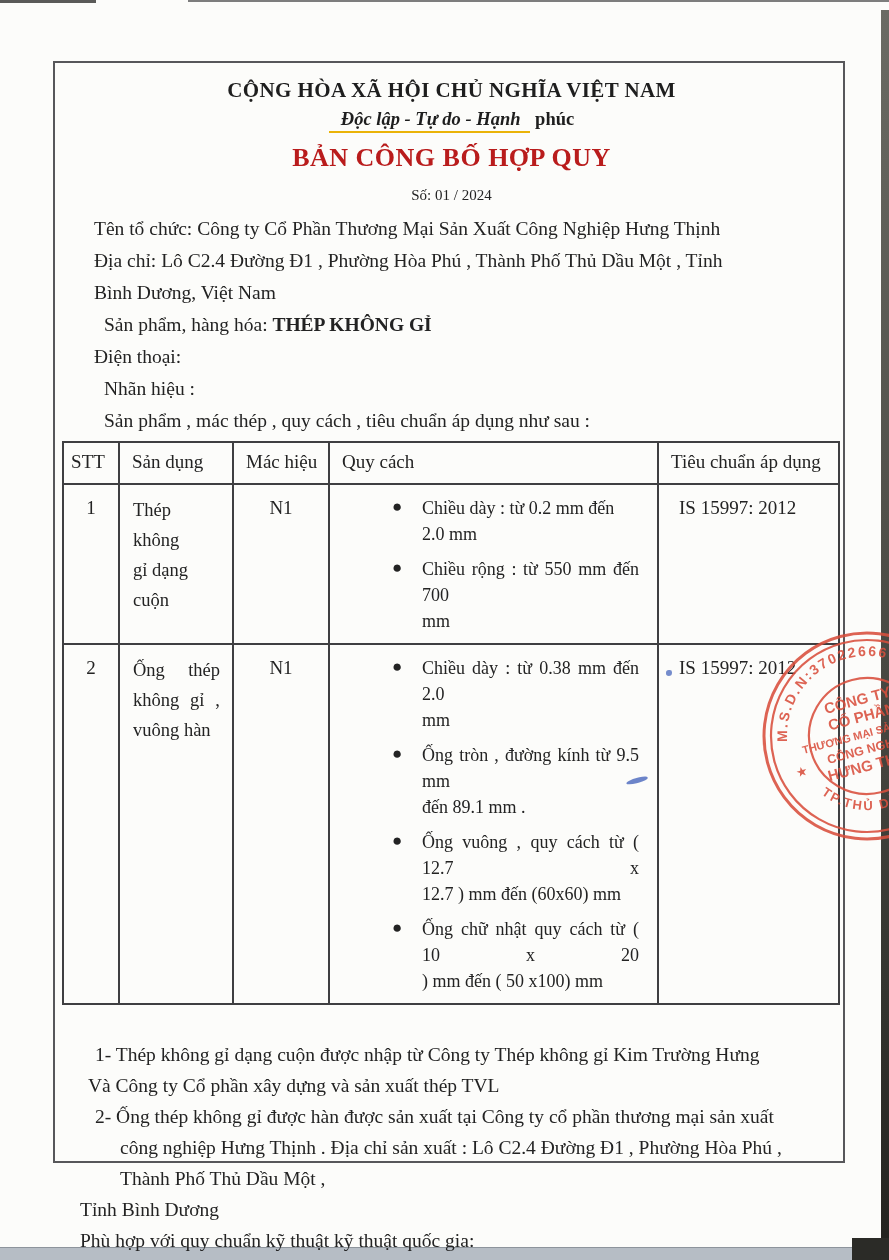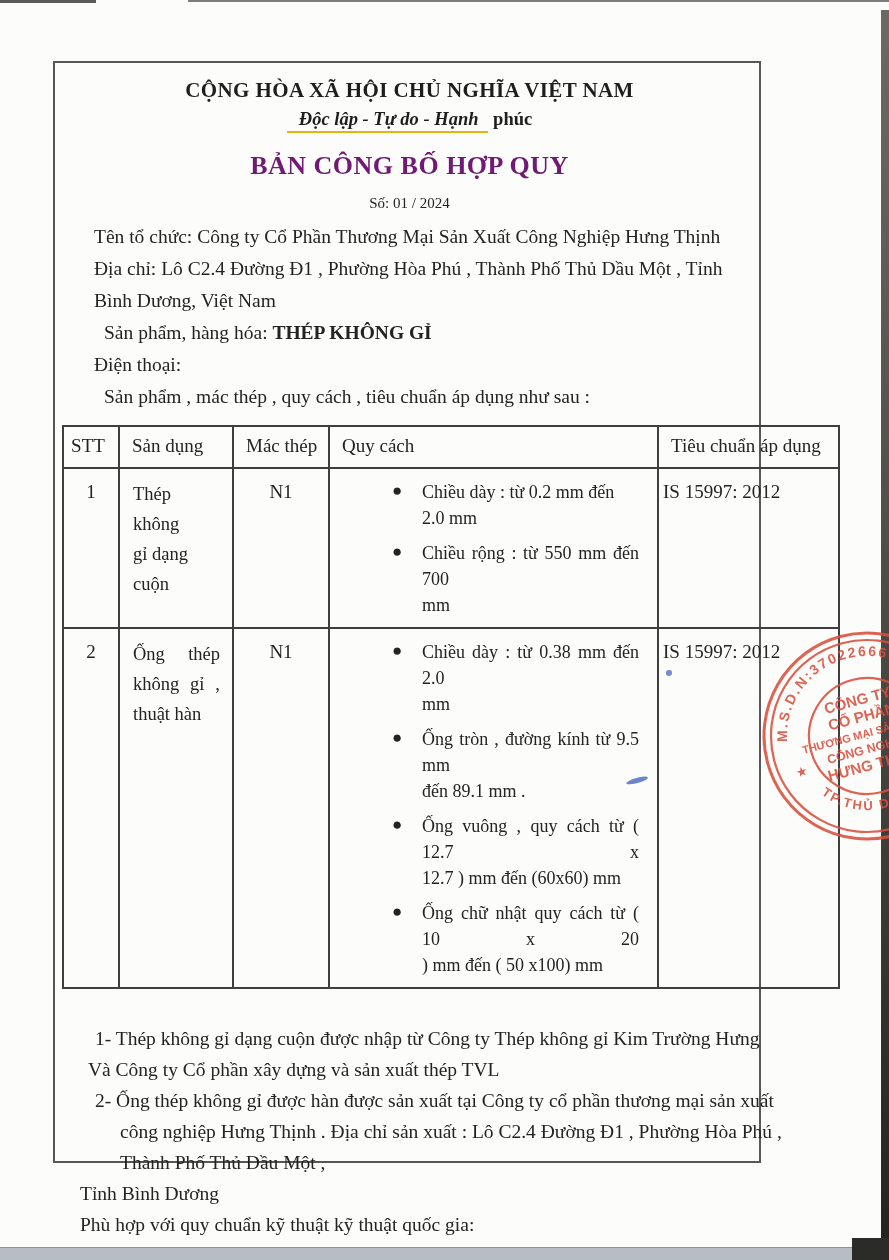--- a/index.html
+++ b/index.html
@@ -24,7 +24,7 @@
                 border-radius:50% 40% 60% 50%; opacity:.7; }
   
   .page-box {
-    position:absolute; left:53px; top:61px; width:708px; height:1102px;
+    position:absolute; left:53px; top:61px; width:792px; height:1102px;
     border:2px solid #57575a;
     padding:14px 20px 0 25px;
     background:transparent;

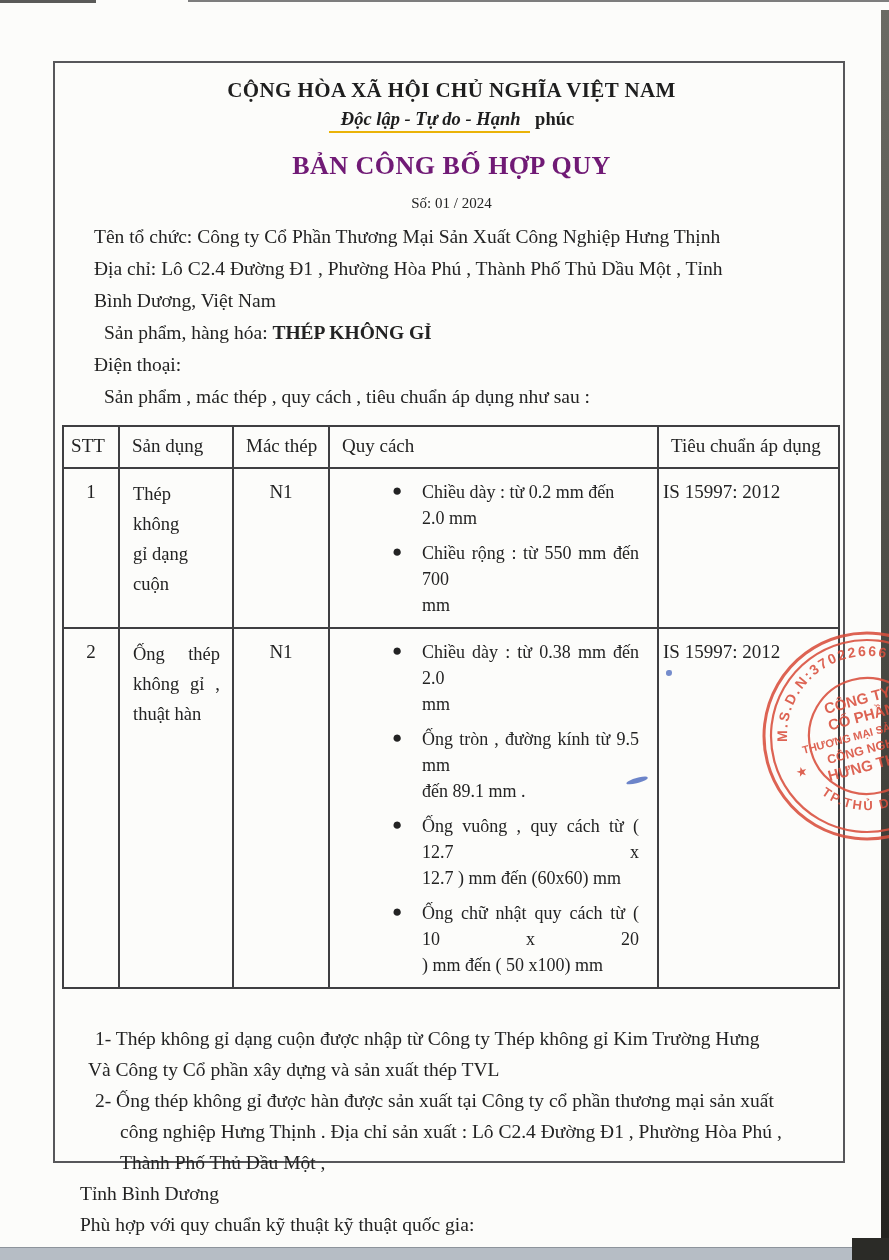--- a/index.html
+++ b/index.html
@@ -34,7 +34,7 @@
   .national-title { font-size:21px; font-weight:bold; letter-spacing:.4px; line-height:26px; color:#1e1e1e; }
   .motto { font-size:18.5px; font-weight:bold; line-height:24px; margin-top:4px; color:#1e1e1e; }
   .motto .ul { border-bottom:2px solid #eab308; padding:0 10px 2px 12px;font-style:italic; }
-  .doc-title { font-size:26px; font-weight:bold; letter-spacing:.5px; margin-top:20px; line-height:30px; color:#701a75; }
+  .doc-title { font-size:26px; font-weight:bold; letter-spacing:.5px; margin-top:12px; line-height:30px; color:#b91c1c; }
   .doc-number { font-size:15px; margin-top:10px; line-height:24px; }
   
   .info { margin-top:6px; }

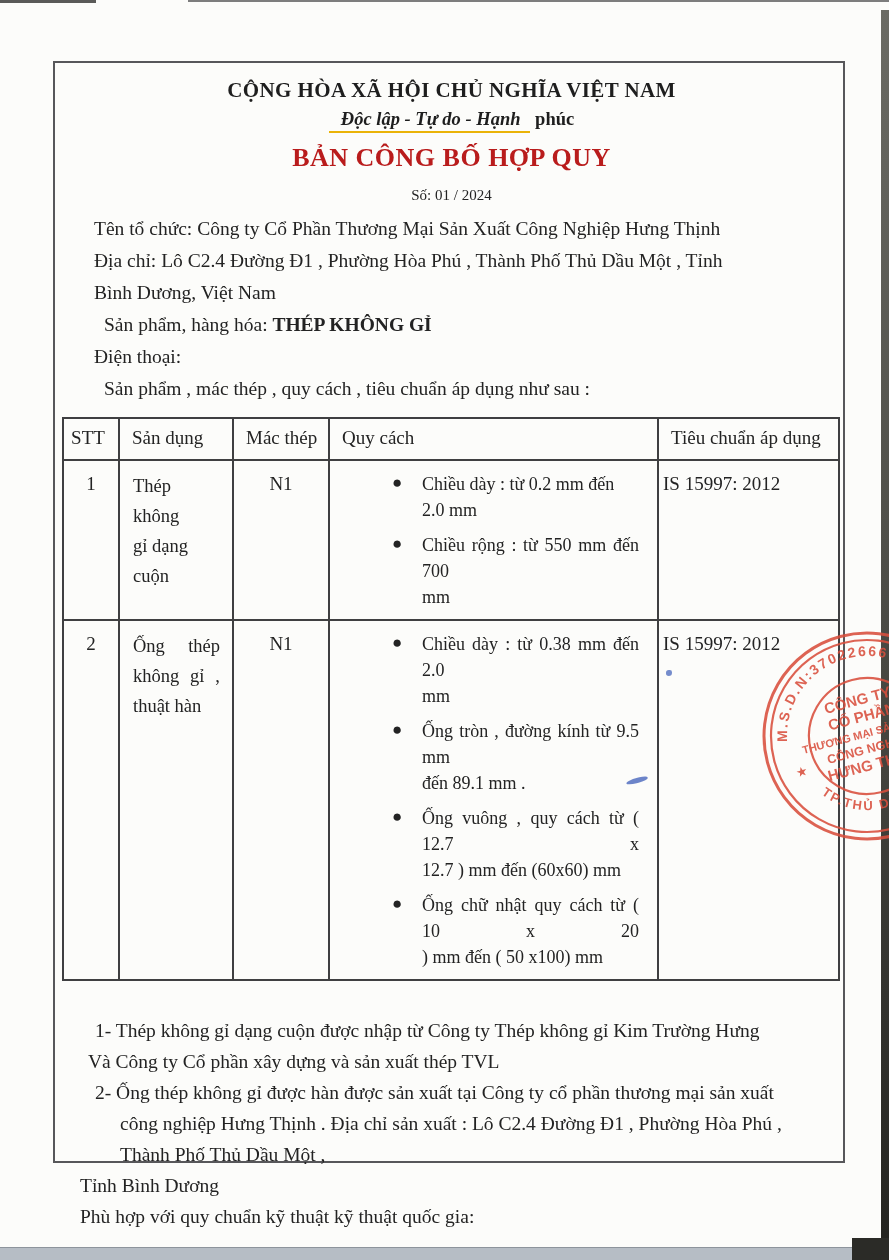--- a/index.html
+++ b/index.html
@@ -96,6 +96,7 @@
     <div class="ln">Bình Dương, Việt Nam</div>
     <div class="ln ind"><span>Sản phẩm, hàng hóa: </span><span class="b">THÉP KHÔNG GỈ</span></div>
     <div class="ln">Điện thoại:</div>
+    <div class="ln ind">Nhãn hiệu :</div>
     <div class="ln ind">Sản phẩm , mác thép , quy cách , tiêu chuẩn áp dụng như sau :</div>
   </div>
 

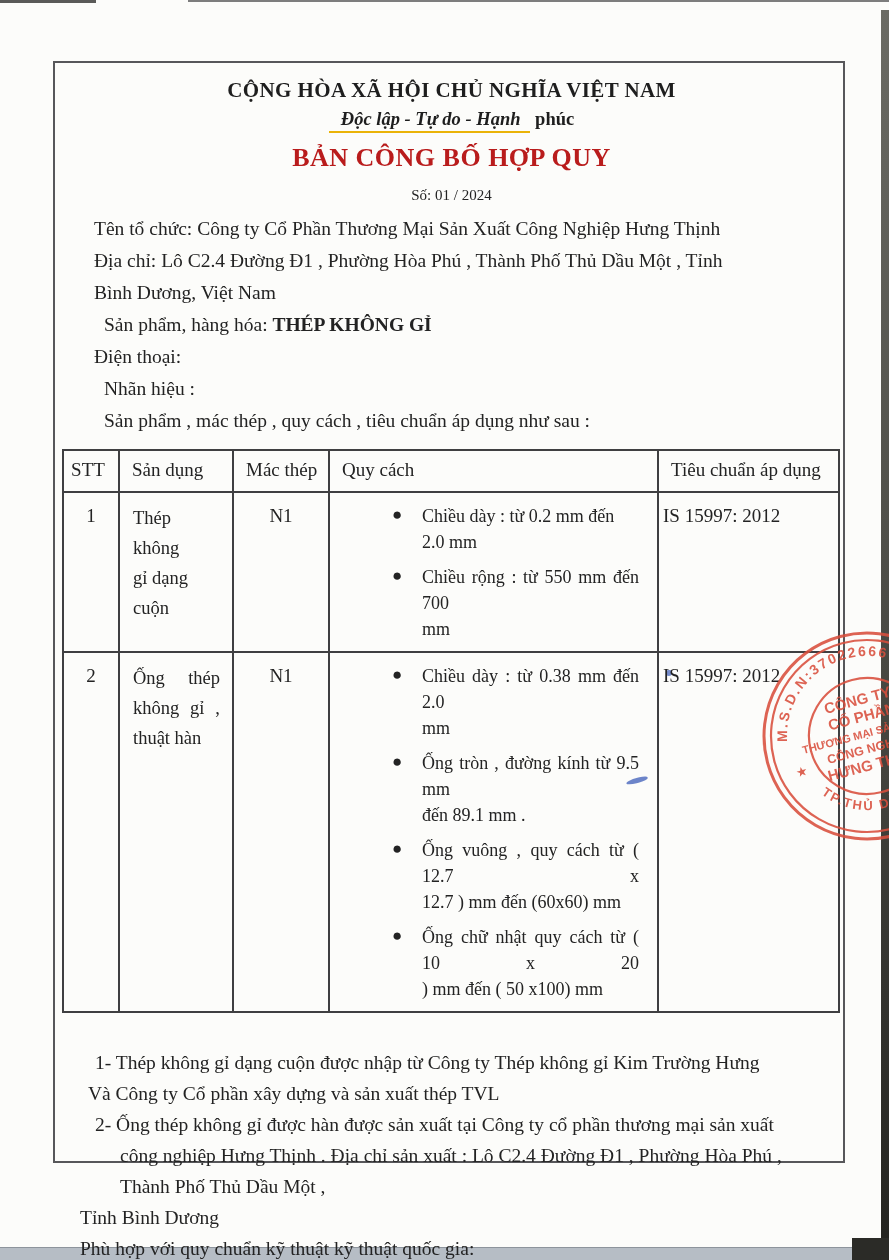--- a/index.html
+++ b/index.html
@@ -42,7 +42,7 @@
   .ln.ind { padding-left:10px; }
   .b { font-weight:bold; }
   
-  table.spec-table { border-collapse:collapse; margin-left:-18px; margin-top:12px; width:776px; table-layout:fixed; }
+  table.spec-table { border-collapse:collapse; margin-left:-18px; margin-top:4px; width:776px; table-layout:fixed; }
   .spec-table td, .spec-table th { border:2px solid #3f3f41; vertical-align:top; font-weight:normal; text-align:left; }
   .spec-table th { font-size:19px; height:42px; padding:8px 6px 0 12px; }
   .spec-table th.c, .spec-table td.c { text-align:center; padding-left:0; }

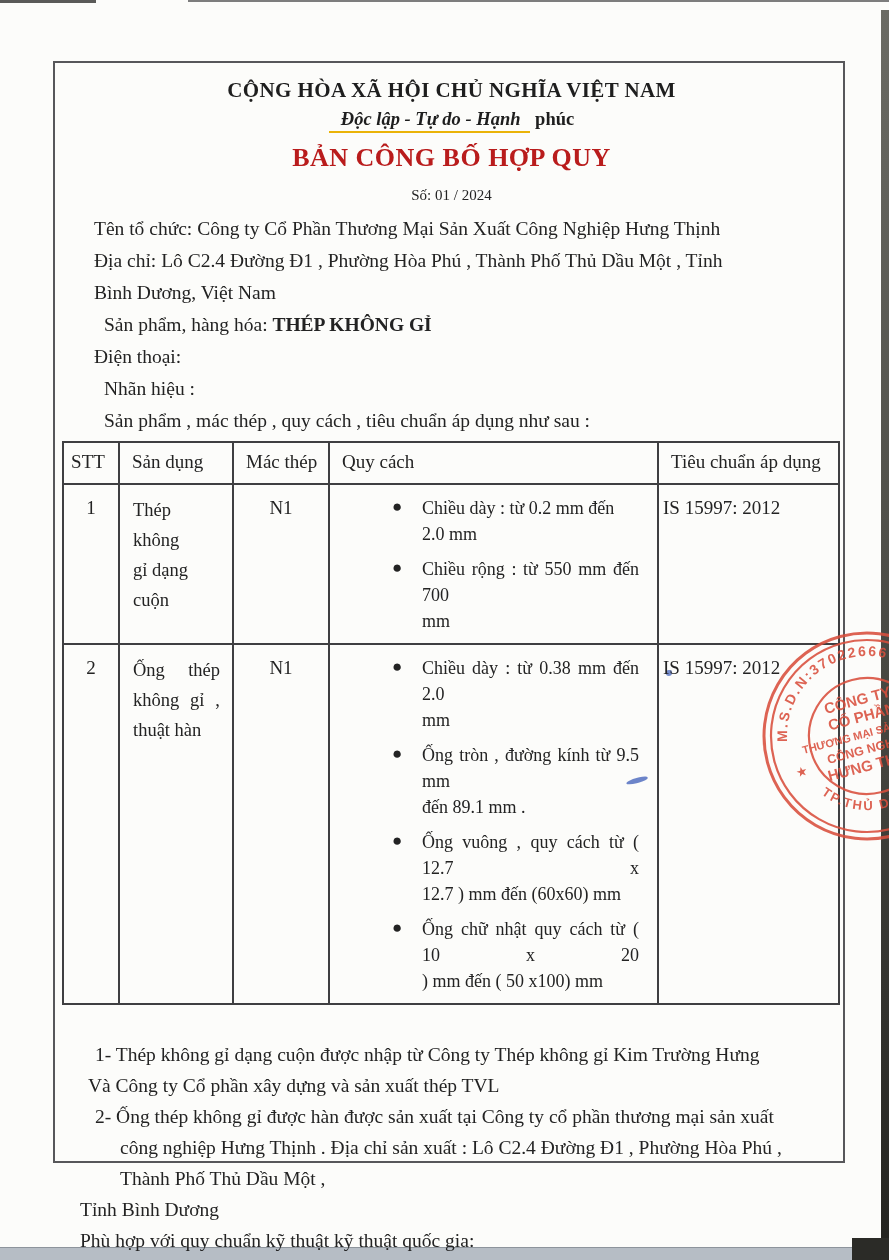--- a/index.html
+++ b/index.html
@@ -112,7 +112,7 @@
         <tr>
       <th class="c">STT</th>
       <th>Sản dụng</th>
-      <th>Mác thép</th>
+      <th>Mác hiệu</th>
       <th>Quy cách</th>
       <th>Tiêu chuẩn áp dụng</th>
     </tr>

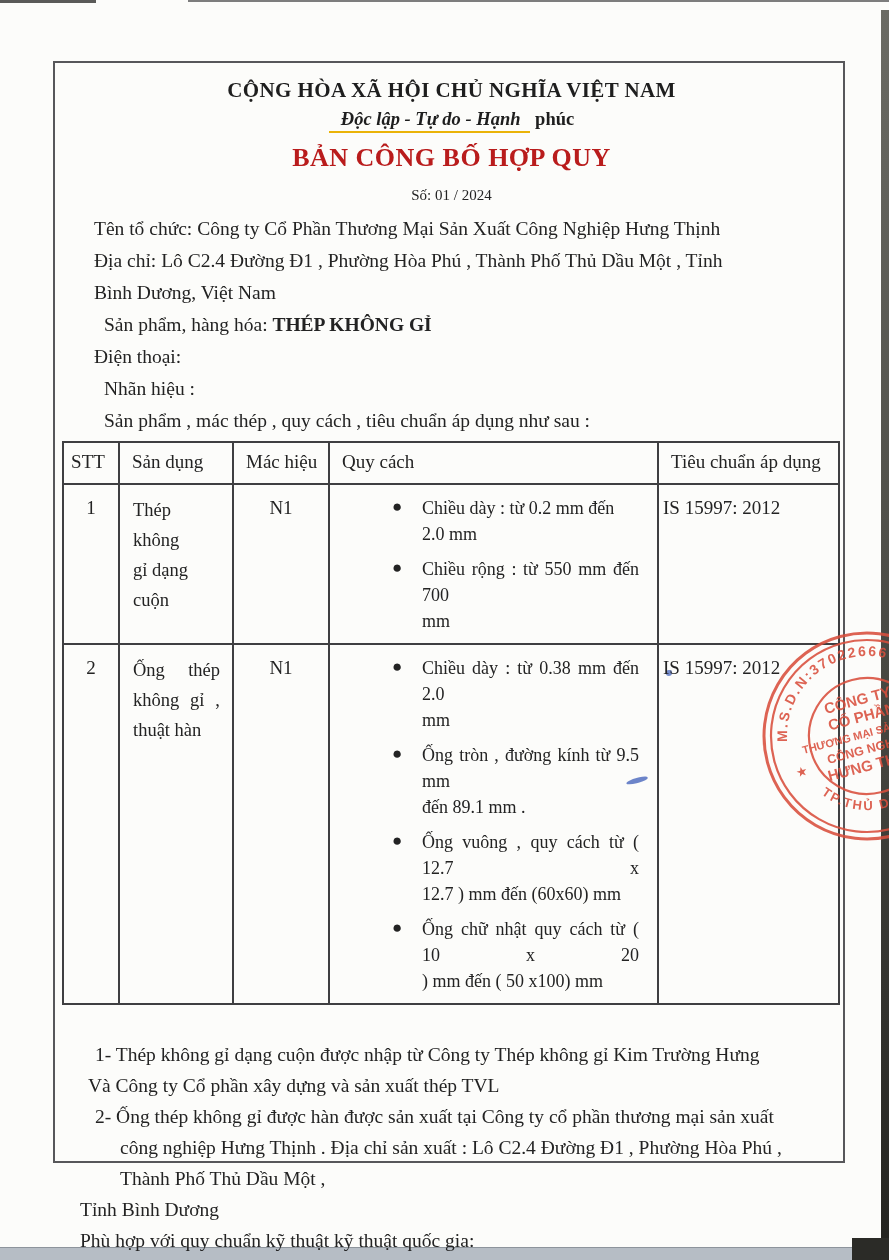--- a/index.html
+++ b/index.html
@@ -50,7 +50,7 @@
   td.cell-prod  { font-size:18.5px; padding:10px 12px 16px 13px; line-height:30px; }
   td.cell-grade { font-size:19px; padding-top:12px; }
   td.cell-spec  { padding:10px 10px 0 0; }
-  td.cell-std   { font-size:19px; padding:12px 4px 0 4px; }
+  td.cell-std   { font-size:19px; padding:12px 4px 0 20px; }
   .r1 td { height:94px; }
   .r2 td { height:238px; }
   ul.specs { list-style:none; }

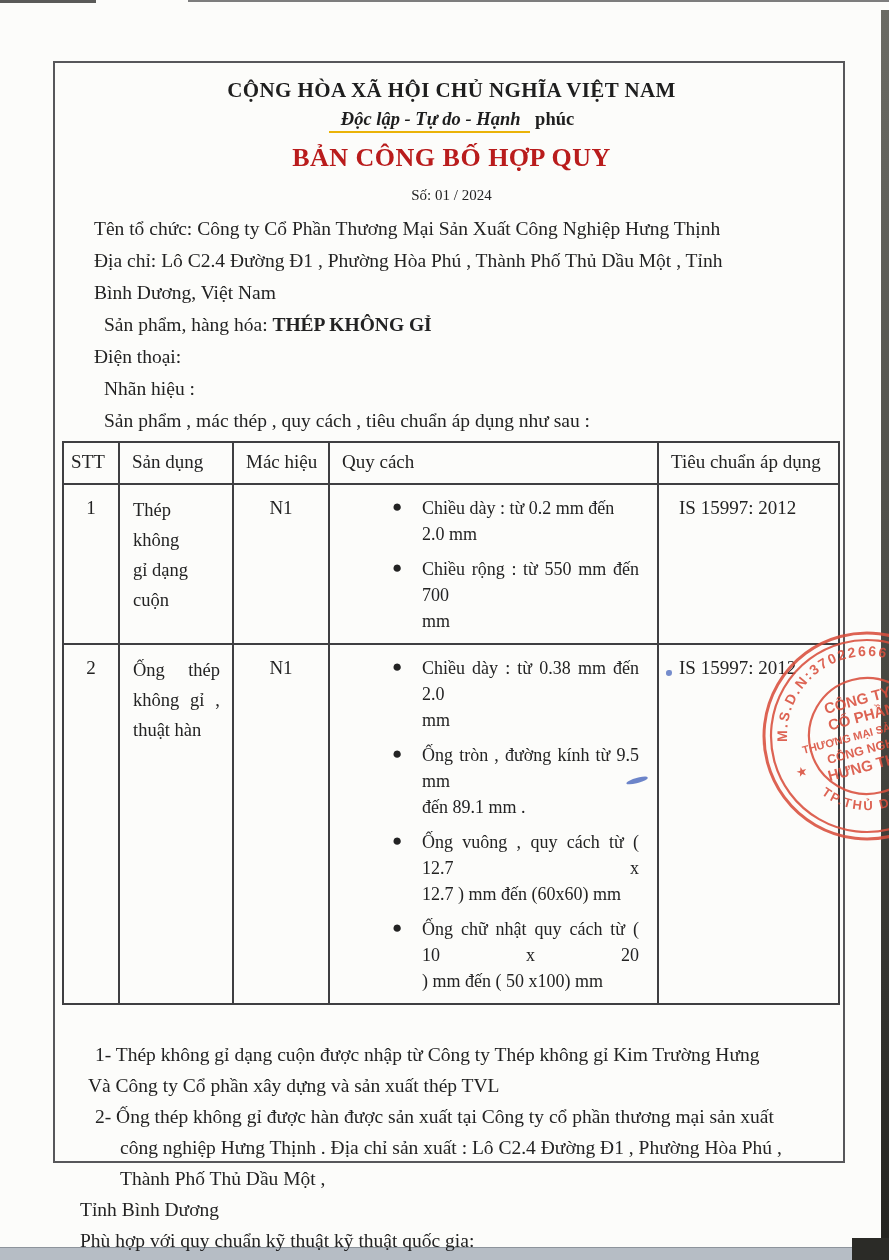--- a/index.html
+++ b/index.html
@@ -143,7 +143,7 @@
       <td class="cell-prod">
         <span class="lnb jl">Ống thép</span>
         <span class="lnb jl">không gỉ ,</span>
-        <span class="lnb">thuật hàn</span>
+        <span class="lnb">vuông hàn</span>
       </td>
       <td class="c cell-grade">N1</td>
       <td class="cell-spec">

